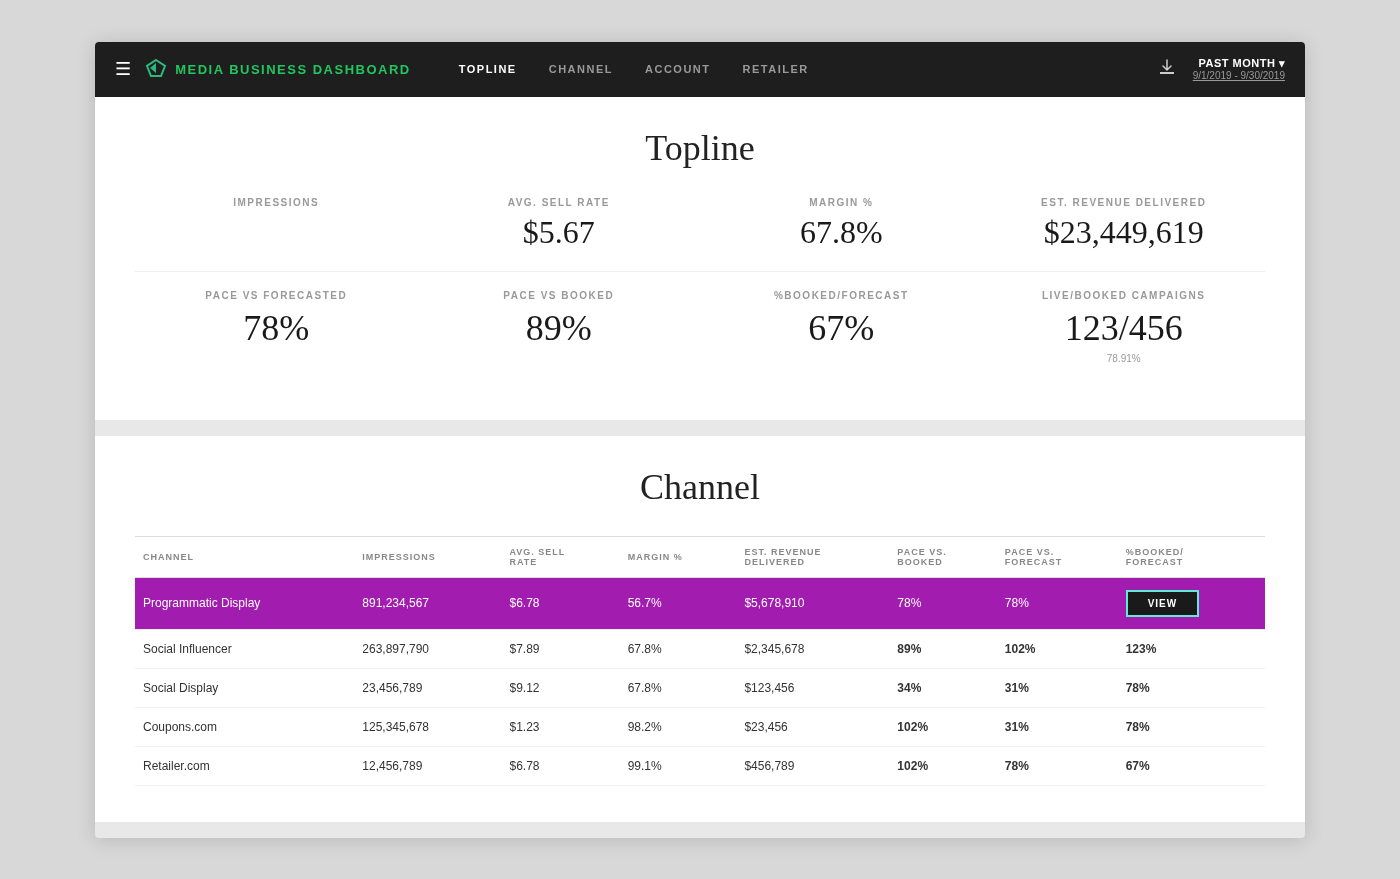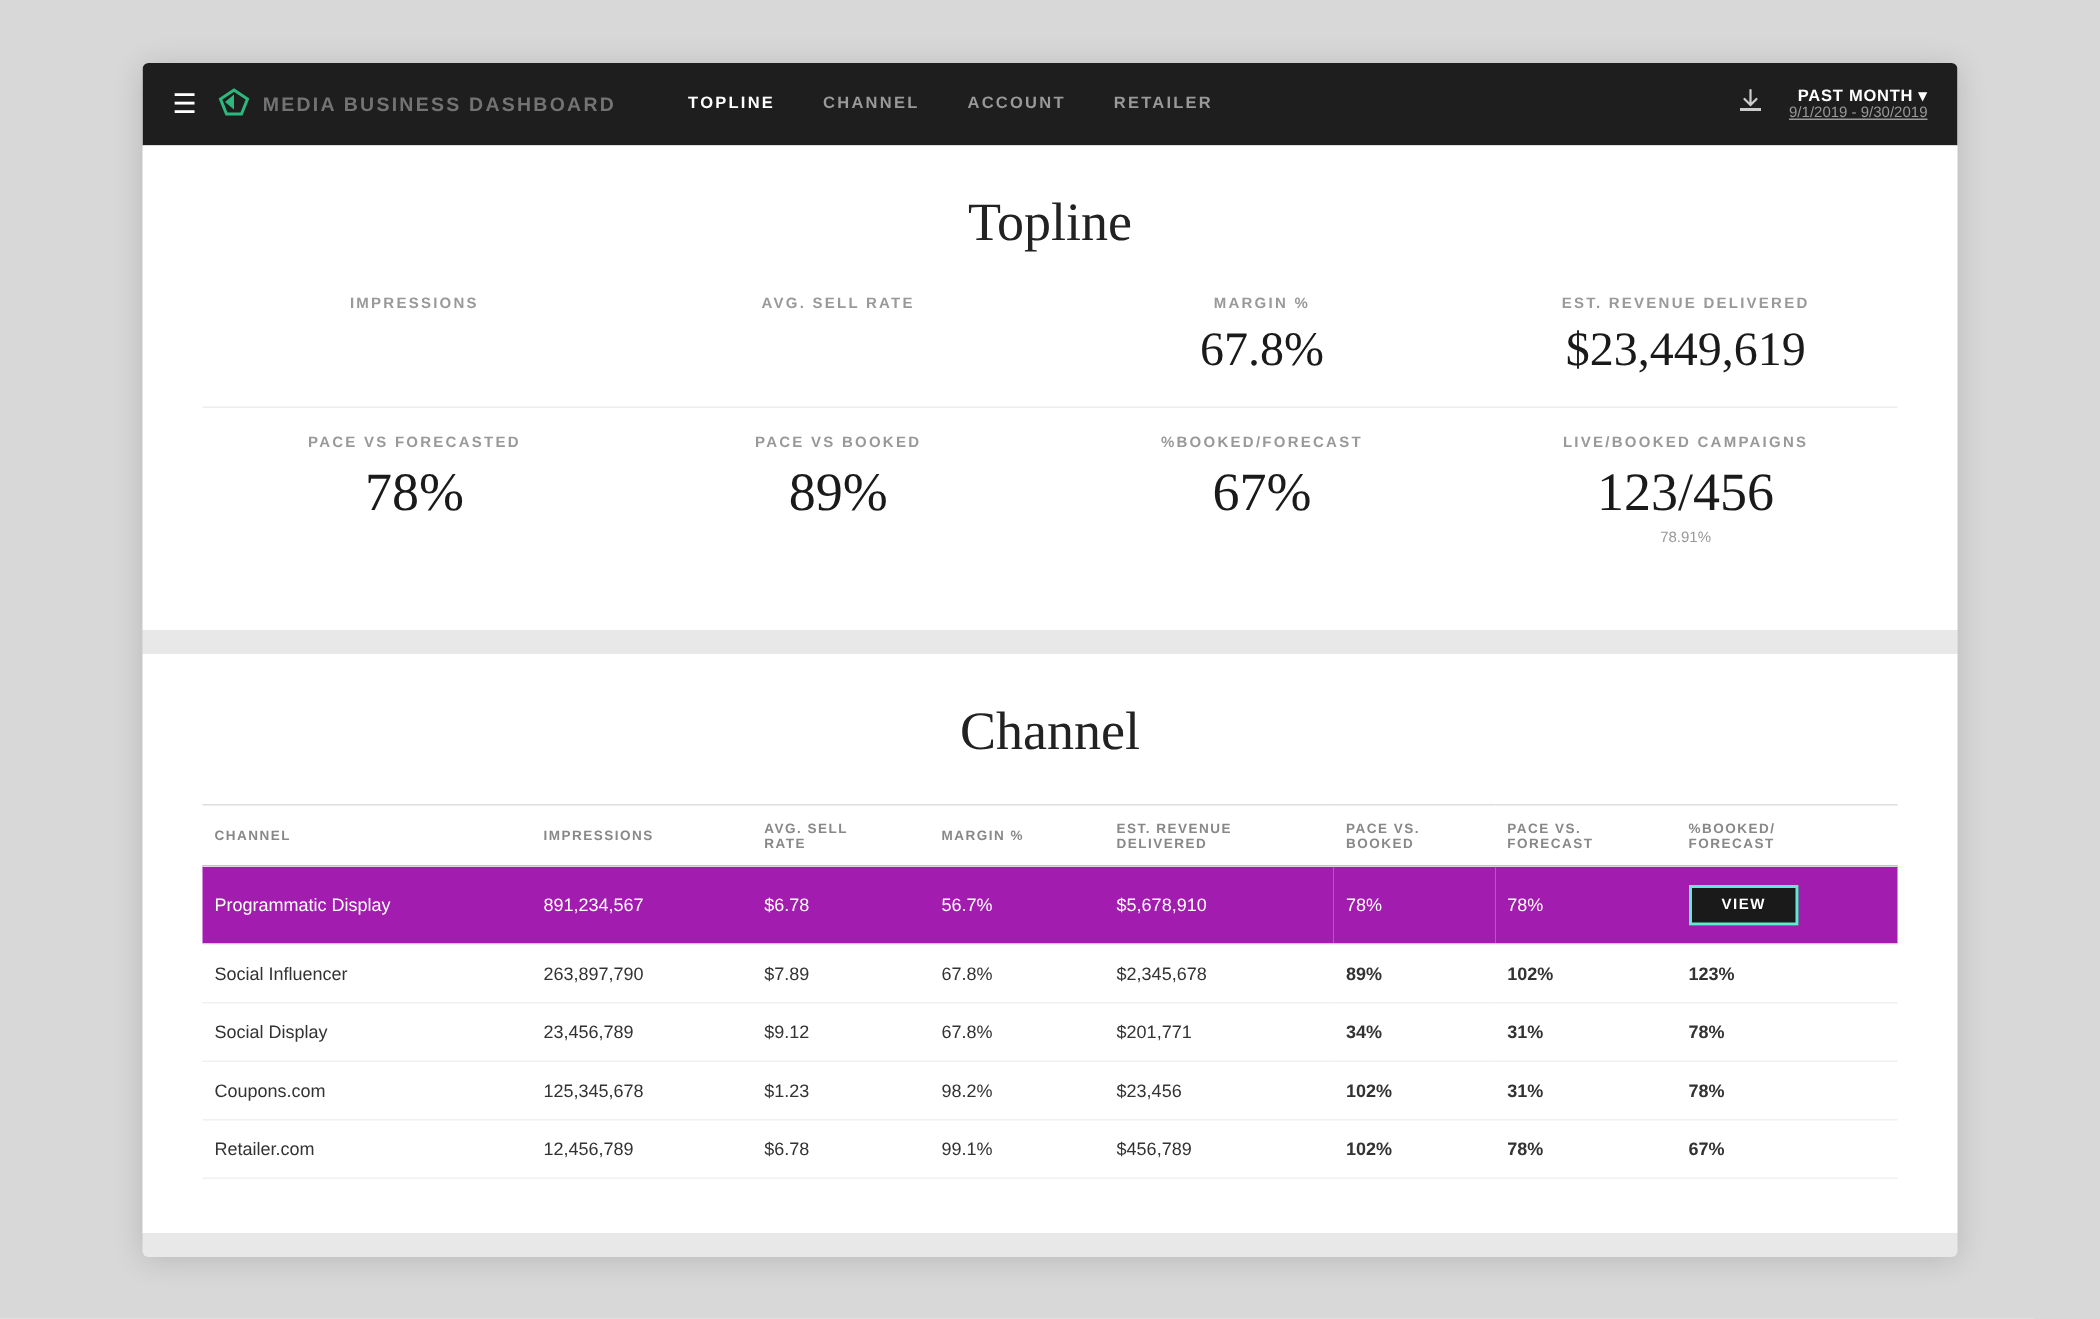--- a/index.html
+++ b/index.html
@@ -48,7 +48,7 @@
       font-size: 13px;
       font-weight: 700;
       letter-spacing: 1.5px;
-      color: #737373;
+      color: #22c55e;
     }
     .nav-links {
       display: flex;

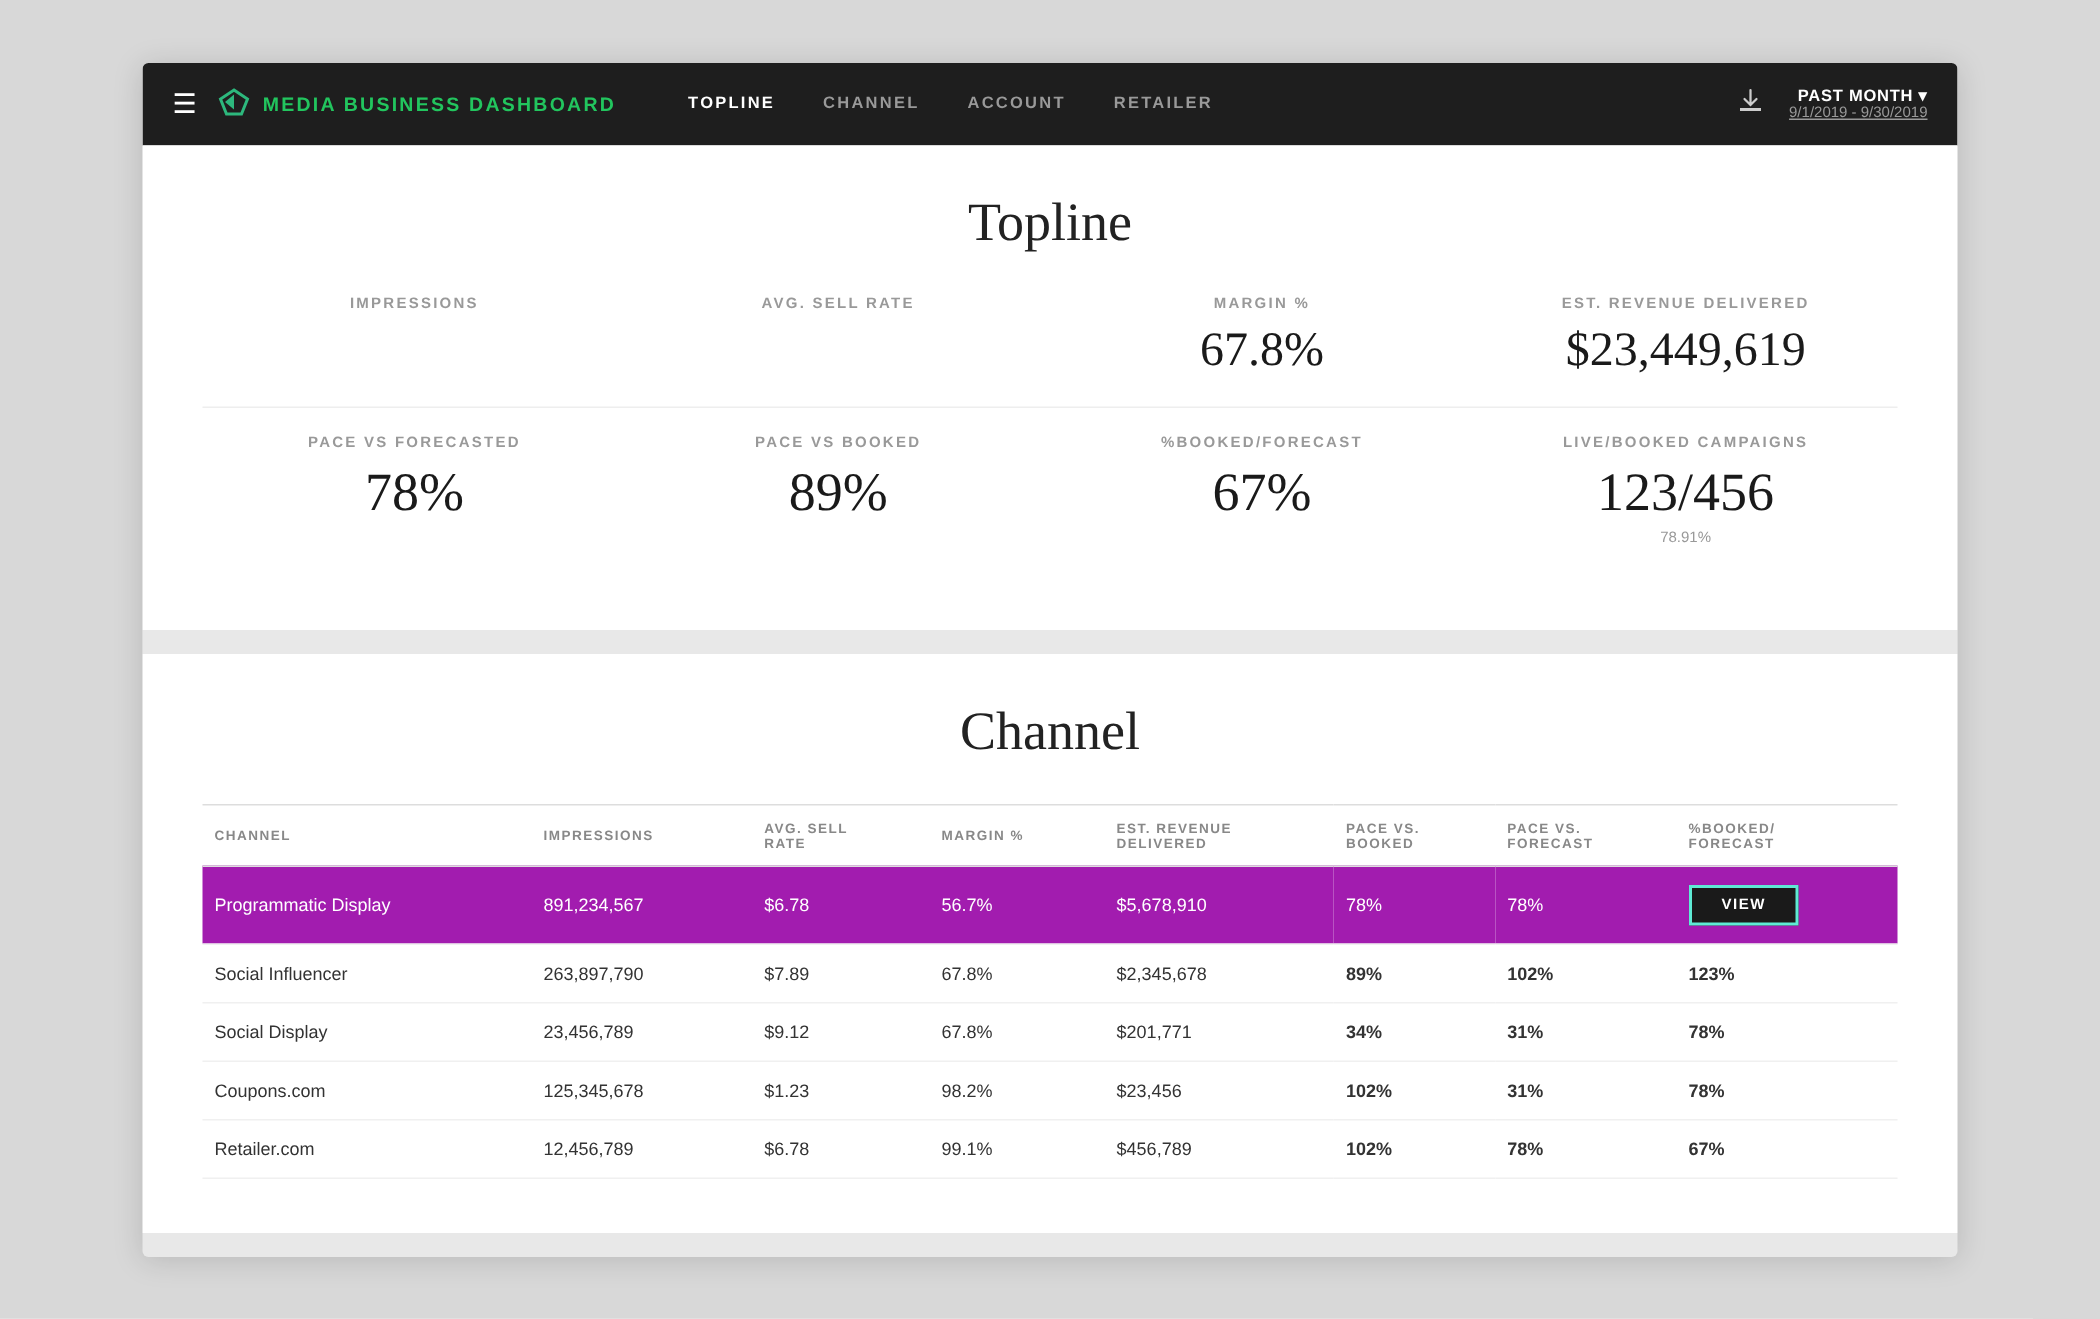--- a/index.html
+++ b/index.html
@@ -250,6 +250,7 @@
         </div>
         <div class="metric-item">
           <div class="metric-label">AVG. SELL RATE</div>
+          <div class="metric-value">$5.67</div>
         </div>
         <div class="metric-item">
           <div class="metric-label">MARGIN %</div>

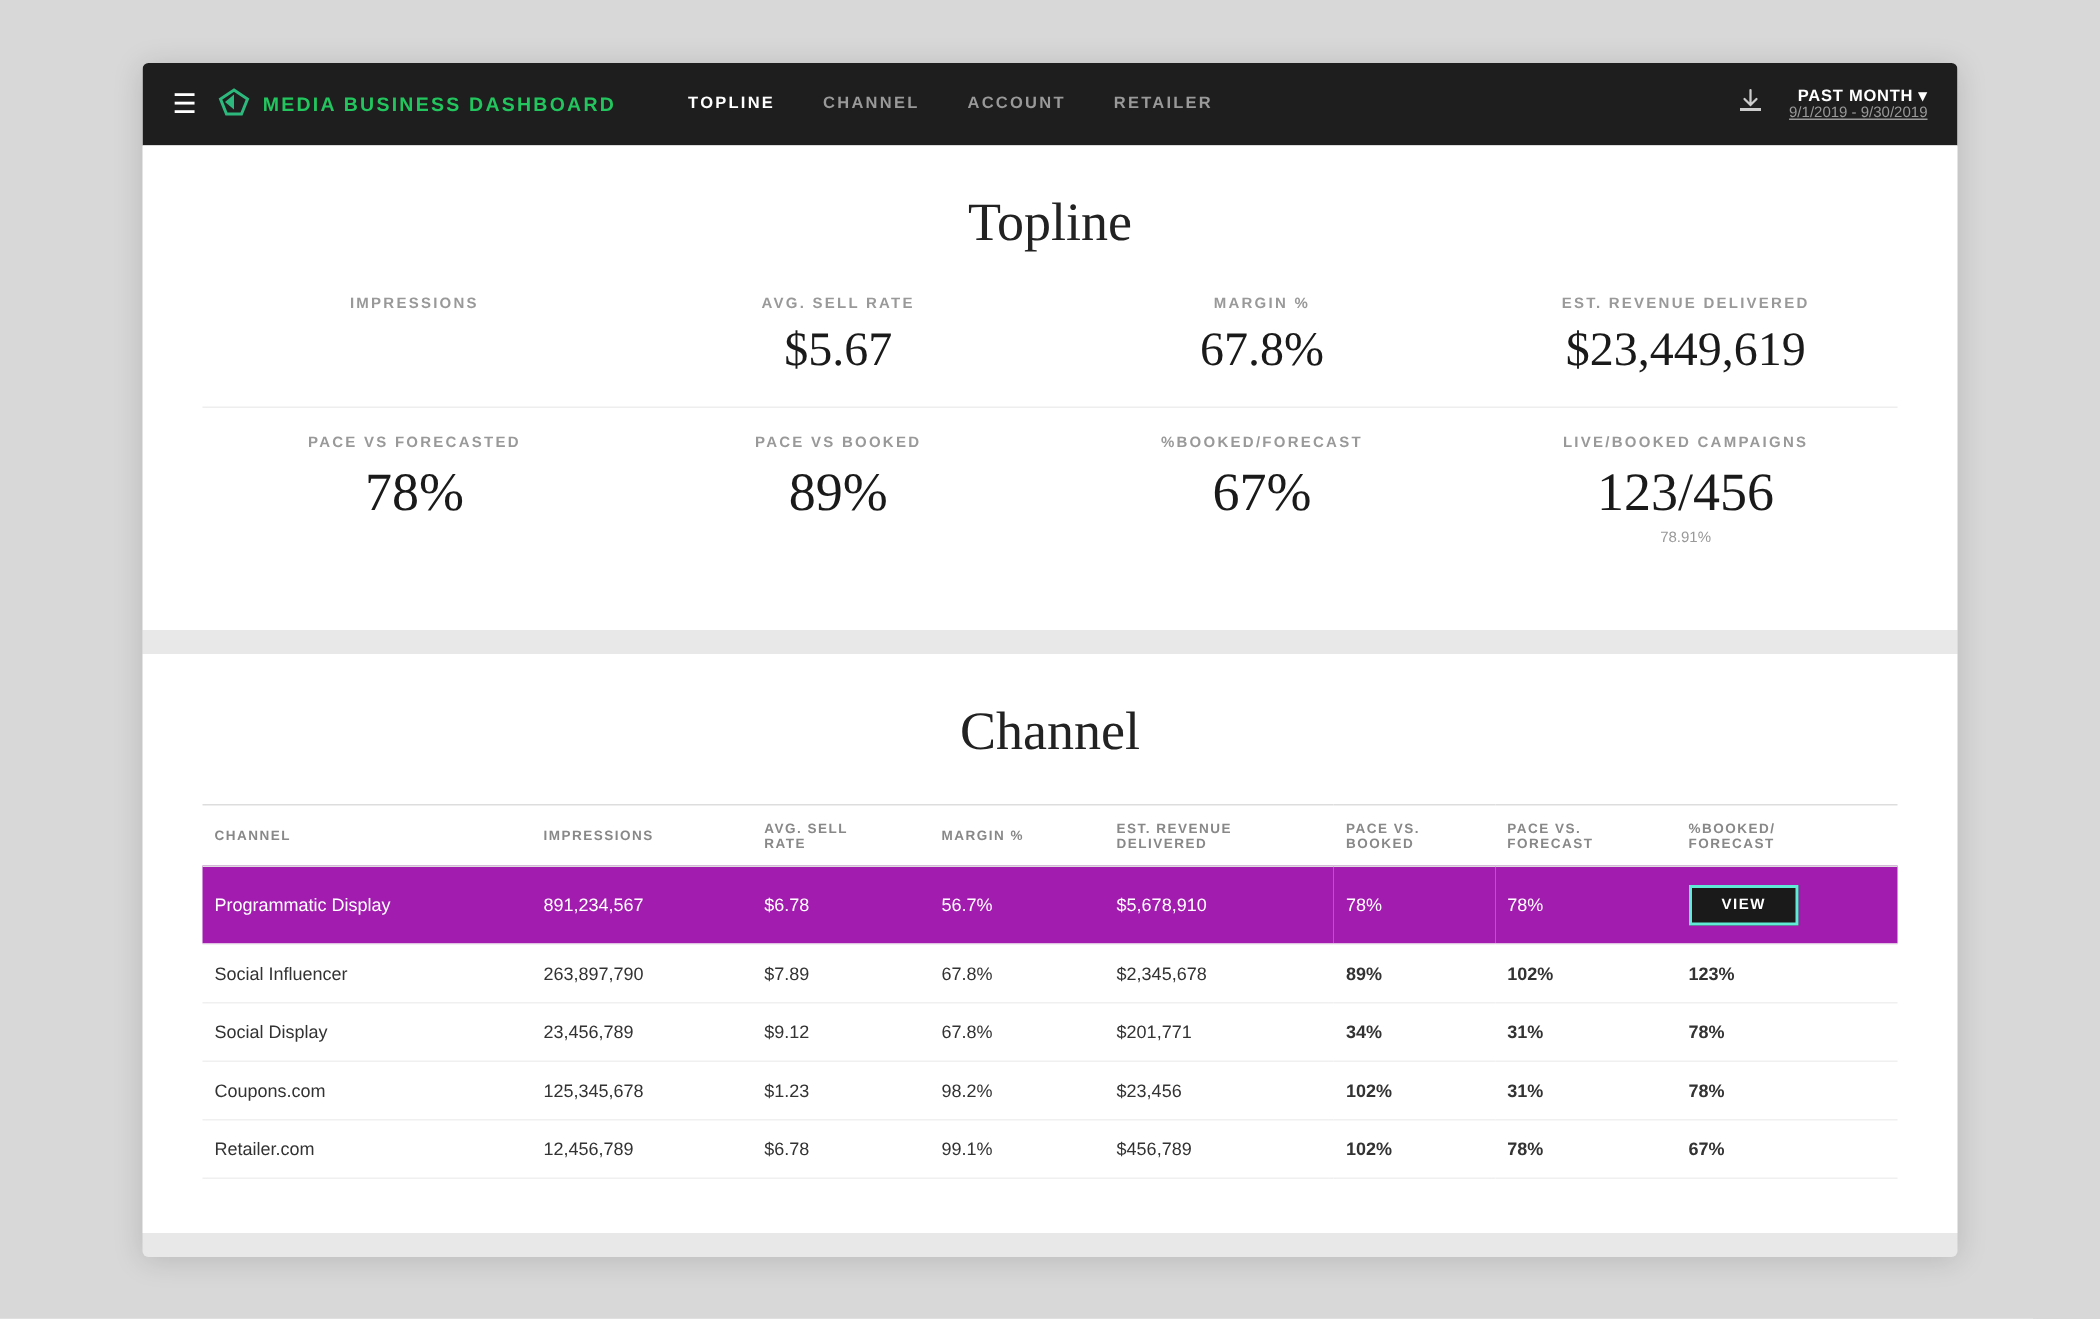--- a/index.html
+++ b/index.html
@@ -328,7 +328,7 @@
       <td>23,456,789</td>
       <td>$9.12</td>
       <td>67.8%</td>
-      <td>$201,771</td>
+      <td>$123,456</td>
       <td class="red">34%</td>
       <td class="red">31%</td>
       <td class="red">78%</td>

